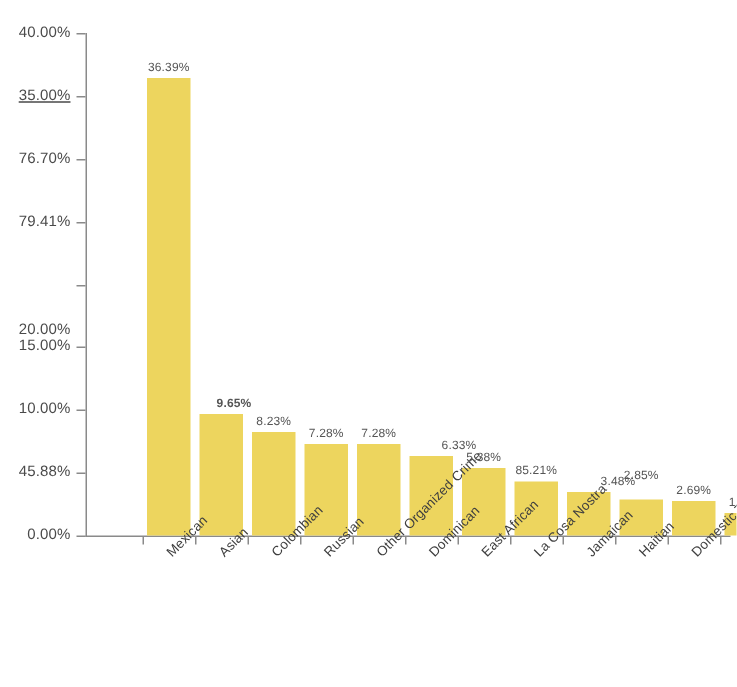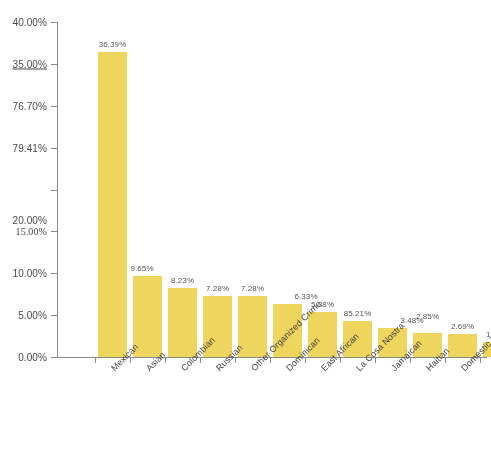--- a/index.html
+++ b/index.html
@@ -122,7 +122,7 @@
       <div class="y-label" style="top: 357px;">0.00%</div>
       <div class="y-label" style="top: 315.125px;">5.00%</div>
       <div class="y-label" style="top: 273.25px;">10.00%</div>
-      <div class="y-label" style="top: 231.375px; font-family: Liberation Serif, serif;">15.00%</div>
+      <div class="y-label" style="top: 231.375px;">15.00%</div>
       <div class="y-label" style="top: 200px; margin-top: 20px;">20.00%</div>
       <div class="y-label" style="top: 147.625px;">79.41%</div>
       <div class="y-label" style="top: 105.75px;">76.70%</div>

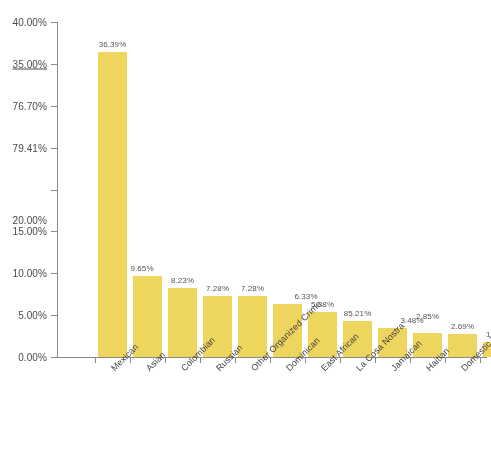--- a/index.html
+++ b/index.html
@@ -174,7 +174,7 @@
     </div>
 
 <div class="bar-value" style="left: 112.5px; top: 40.2337px;">36.39%</div>
-    <div class="bar-value" style="left: 142px; top: 264.181px;">9.65%</div>
+    <div class="bar-value" style="left: 156px; top: 264.181px; font-weight: bold;">9.65%</div>
     <div class="bar-value" style="left: 182.5px; top: 276.074px;">8.23%</div>
     <div class="bar-value" style="left: 217.5px; top: 284.03px;">7.28%</div>
     <div class="bar-value" style="left: 252.5px; top: 284.03px;">7.28%</div>

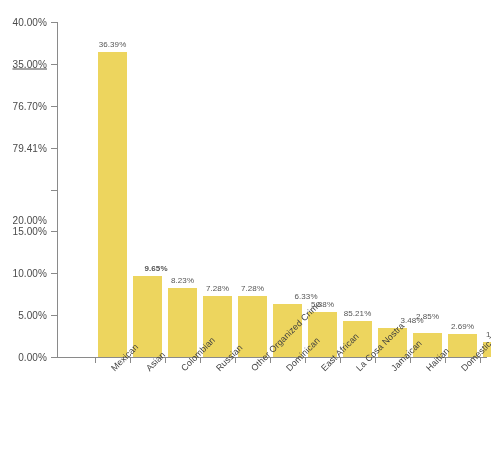--- a/index.html
+++ b/index.html
@@ -120,7 +120,7 @@
     </div>
   <div id="y-labels">
       <div class="y-label" style="top: 357px;">0.00%</div>
-      <div class="y-label" style="top: 315.125px;">5.00%</div>
+      <div class="y-label" style="top: 315.125px;">45.88%</div>
       <div class="y-label" style="top: 273.25px;">10.00%</div>
       <div class="y-label" style="top: 231.375px;">15.00%</div>
       <div class="y-label" style="top: 200px; margin-top: 20px;">20.00%</div>

